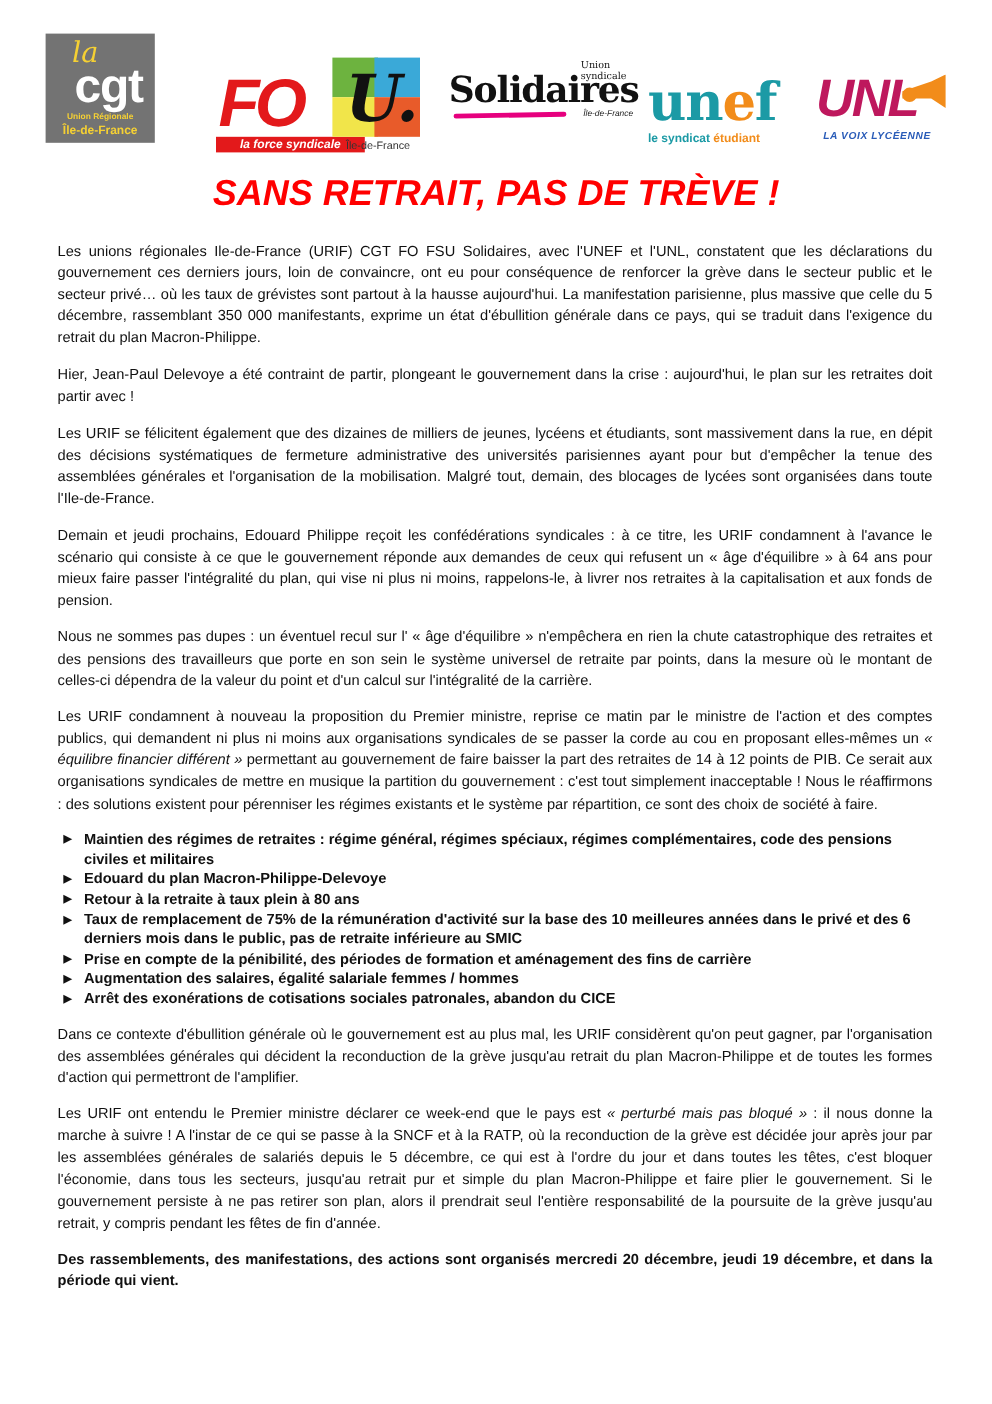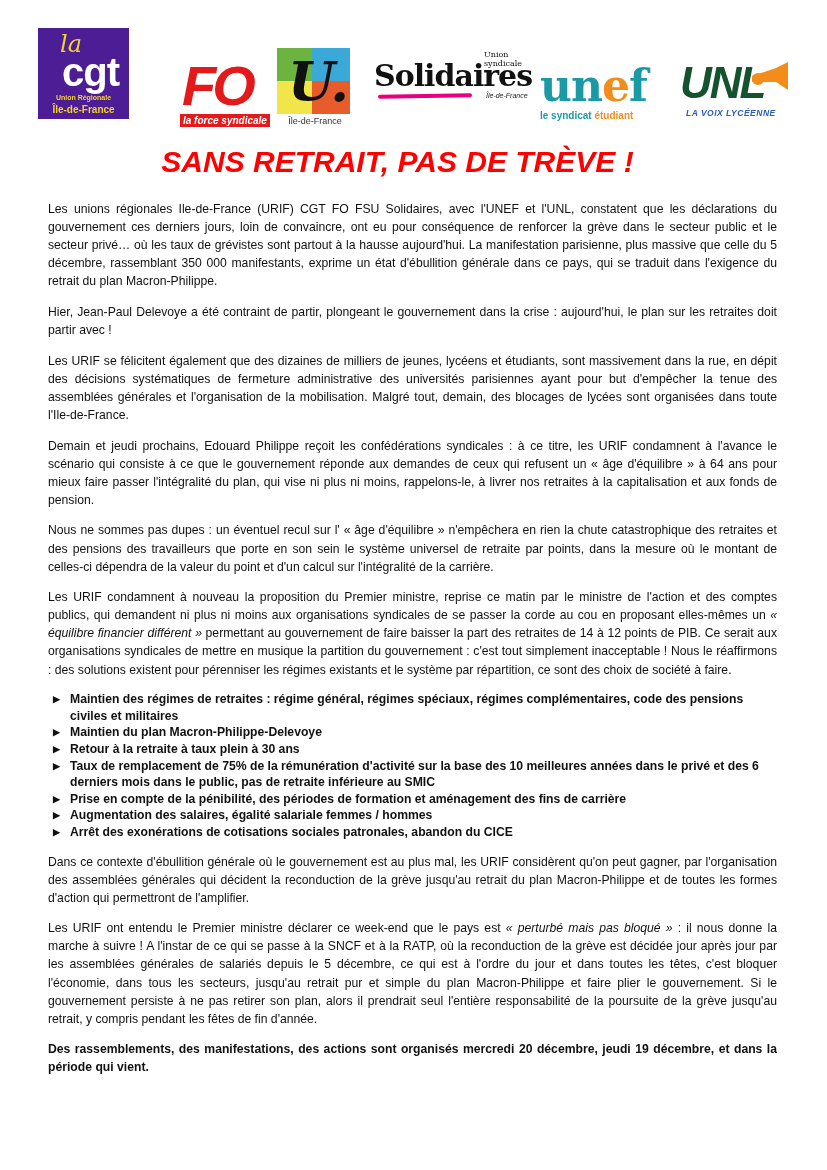--- a/index.html
+++ b/index.html
@@ -10,7 +10,7 @@
   .logos { position: absolute; top: 28px; left: 38px; width: 760px; height: 100px; }
   .logo { position: absolute; }
 
-  .cgt { left: 0; top: 0; width: 91px; height: 91px; background: #4c1d95; overflow: hidden; }
+  .cgt { left: 0; top: 0; width: 91px; height: 91px; background: #737373; overflow: hidden; }
   .cgt .la { position: absolute; left: 22px; top: 4px; font-family: "DejaVu Serif", serif;
              font-style: italic; color: #f5d033; font-size: 24px; line-height: 24px; }
   .cgt .word { position: absolute; left: 24px; top: 24px; color: #fff; font-weight: bold;

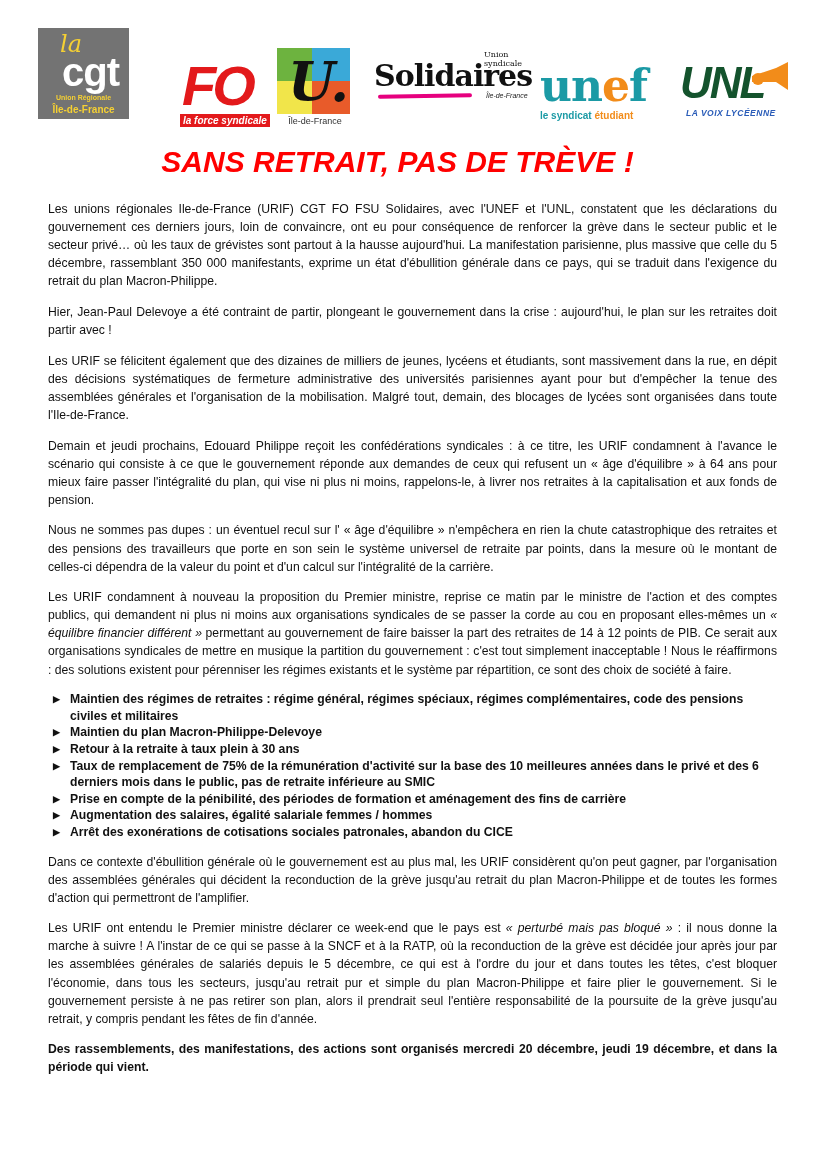--- a/index.html
+++ b/index.html
@@ -55,7 +55,7 @@
 
   .unl { left: 640px; top: 32px; width: 112px; height: 64px; }
   .unl .unl-word { position: absolute; left: 2px; top: 0; font-weight: bold; font-style: italic;
-                   font-size: 44px; line-height: 46px; color: #14532d; letter-spacing: -2px; }
+                   font-size: 44px; line-height: 46px; color: #be185d; letter-spacing: -2px; }
   .unl .horn { position: absolute; left: 72px; top: 2px; width: 40px; height: 30px; }
   .unl .unl-sub { position: absolute; left: 8px; top: 48px; font-size: 8.5px; font-style: italic;
                   font-weight: bold; color: #2a5cb8; letter-spacing: 0.5px; white-space: nowrap; }

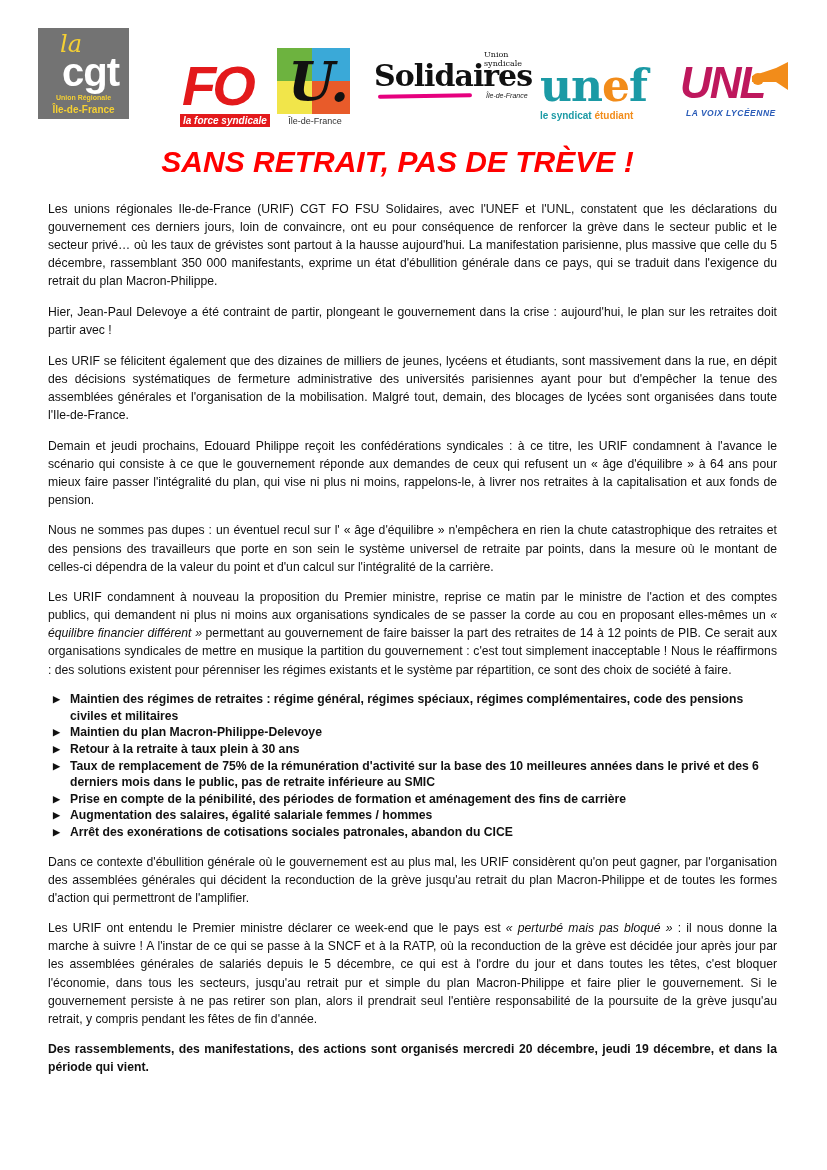--- a/index.html
+++ b/index.html
@@ -24,7 +24,7 @@
   .fo .fo-word { position: absolute; left: 4px; top: 0; font-size: 56px; line-height: 56px;
                  font-weight: bold; font-style: italic; color: #e3191b; letter-spacing: -4px; }
   .fo .fo-sub { position: absolute; left: 2px; top: 56px; background: #e3191b; color: #fff;
-                font-size: 10px; font-weight: bold; font-style: italic; padding: 1px 3px; white-space: nowrap; }
+                font-size: 10px; font-weight: bold; font-style: italic; padding: 1px 20px; white-space: nowrap; }
 
   .fsu { left: 236px; top: 20px; width: 82px; height: 80px; }
   .fsu .tile { position: absolute; width: 38px; height: 33px; }

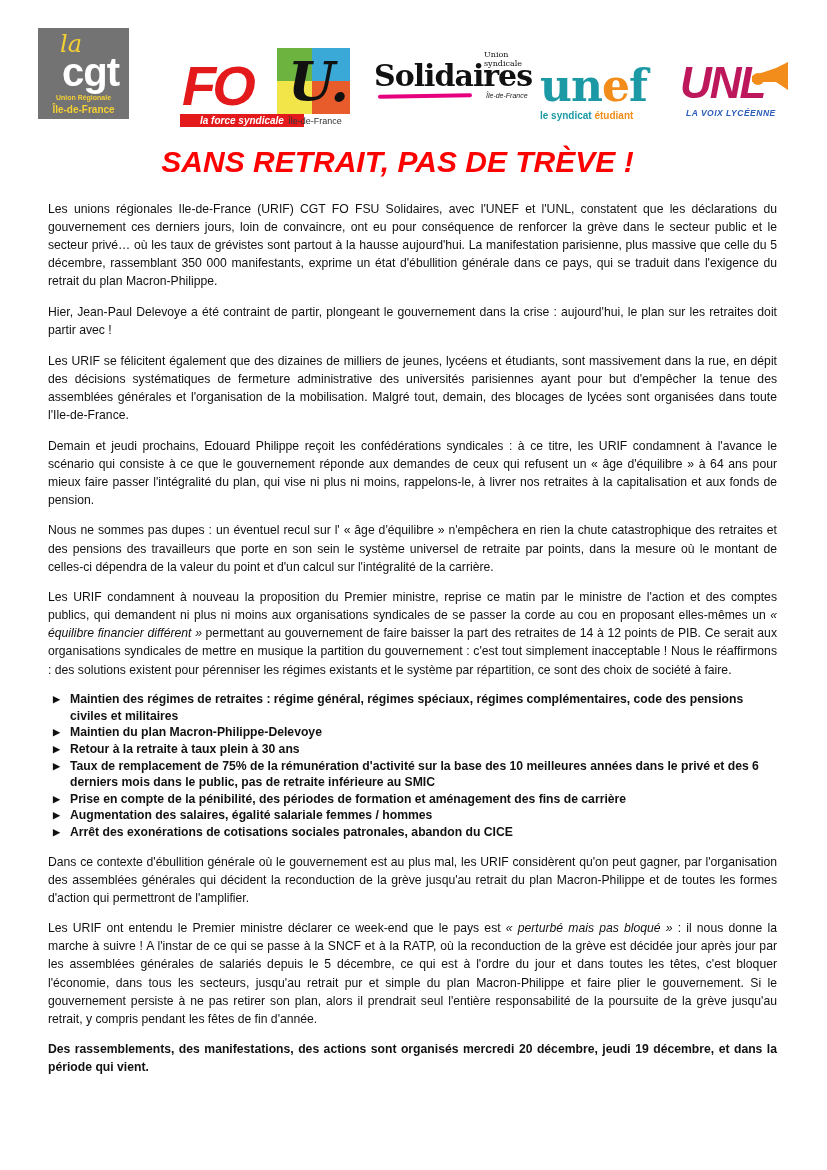--- a/index.html
+++ b/index.html
@@ -61,7 +61,7 @@
                   font-weight: bold; color: #2a5cb8; letter-spacing: 0.5px; white-space: nowrap; }
 
   
-  .title { position: absolute; top: 144px; left: 0; width: 795px; text-align: center;
+  .title { position: absolute; top: 144px; left: 16px; width: 795px; text-align: center;
            color: #ff0000; font-size: 30px; font-weight: bold; font-style: italic; line-height: 36px; }
 
   

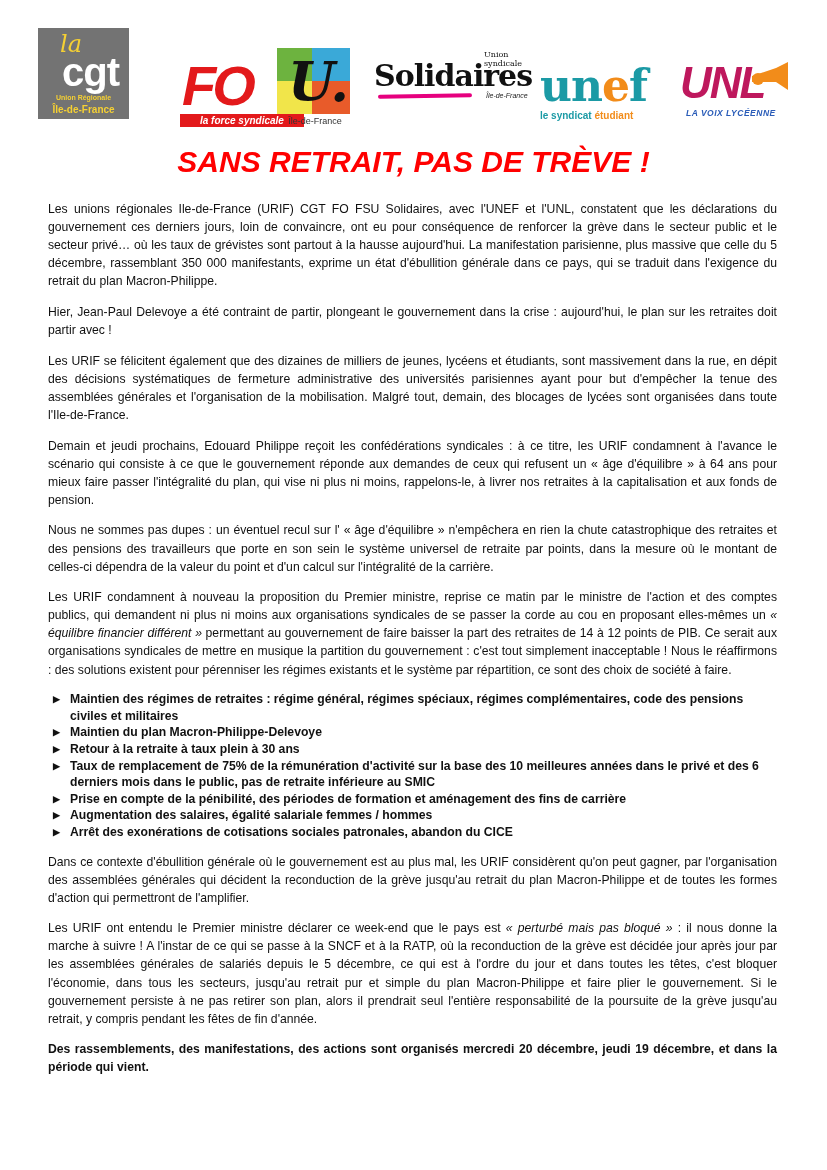--- a/index.html
+++ b/index.html
@@ -138,7 +138,7 @@
 
   <ul class="demands">
     <li><span class="bullet">▶</span><span>Maintien des régimes de retraites : régime général, régimes spéciaux, régimes complémentaires, code des pensions civiles et militaires</span></li>
-    <li><span class="bullet">▶</span><span>Maintien du plan Macron-Philippe-Delevoye</span></li>
+    <li><span class="bullet">▶</span><span>Edouard du plan Macron-Philippe-Delevoye</span></li>
     <li><span class="bullet">▶</span><span>Retour à la retraite à taux plein à 30 ans</span></li>
     <li><span class="bullet">▶</span><span>Taux de remplacement de 75% de la rémunération d'activité sur la base des 10 meilleures années dans le privé et des 6 derniers mois dans le public, pas de retraite inférieure au SMIC</span></li>
     <li><span class="bullet">▶</span><span>Prise en compte de la pénibilité, des périodes de formation et aménagement des fins de carrière</span></li>

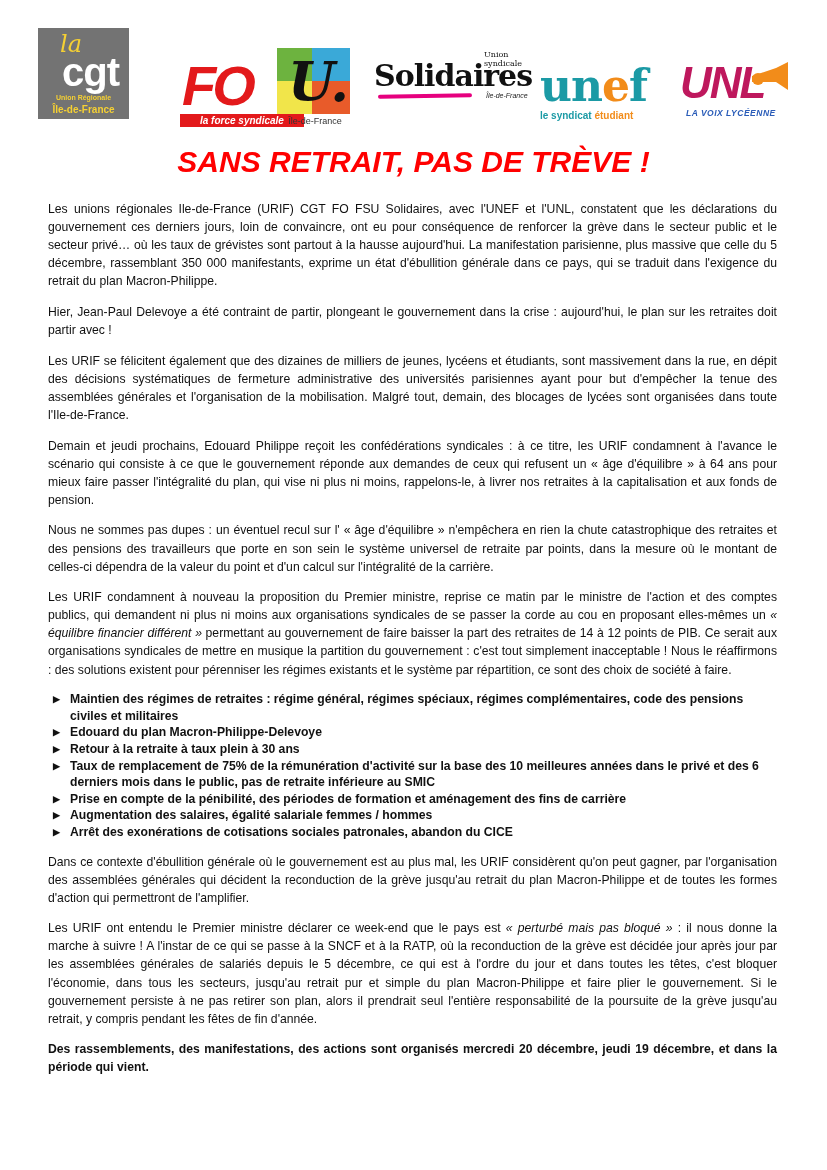--- a/index.html
+++ b/index.html
@@ -139,7 +139,7 @@
   <ul class="demands">
     <li><span class="bullet">▶</span><span>Maintien des régimes de retraites : régime général, régimes spéciaux, régimes complémentaires, code des pensions civiles et militaires</span></li>
     <li><span class="bullet">▶</span><span>Edouard du plan Macron-Philippe-Delevoye</span></li>
-    <li><span class="bullet">▶</span><span>Retour à la retraite à taux plein à 30 ans</span></li>
+    <li><span class="bullet">▶</span><span>Retour à la retraite à taux plein à 80 ans</span></li>
     <li><span class="bullet">▶</span><span>Taux de remplacement de 75% de la rémunération d'activité sur la base des 10 meilleures années dans le privé et des 6 derniers mois dans le public, pas de retraite inférieure au SMIC</span></li>
     <li><span class="bullet">▶</span><span>Prise en compte de la pénibilité, des périodes de formation et aménagement des fins de carrière</span></li>
     <li><span class="bullet">▶</span><span>Augmentation des salaires, égalité salariale femmes / hommes</span></li>

